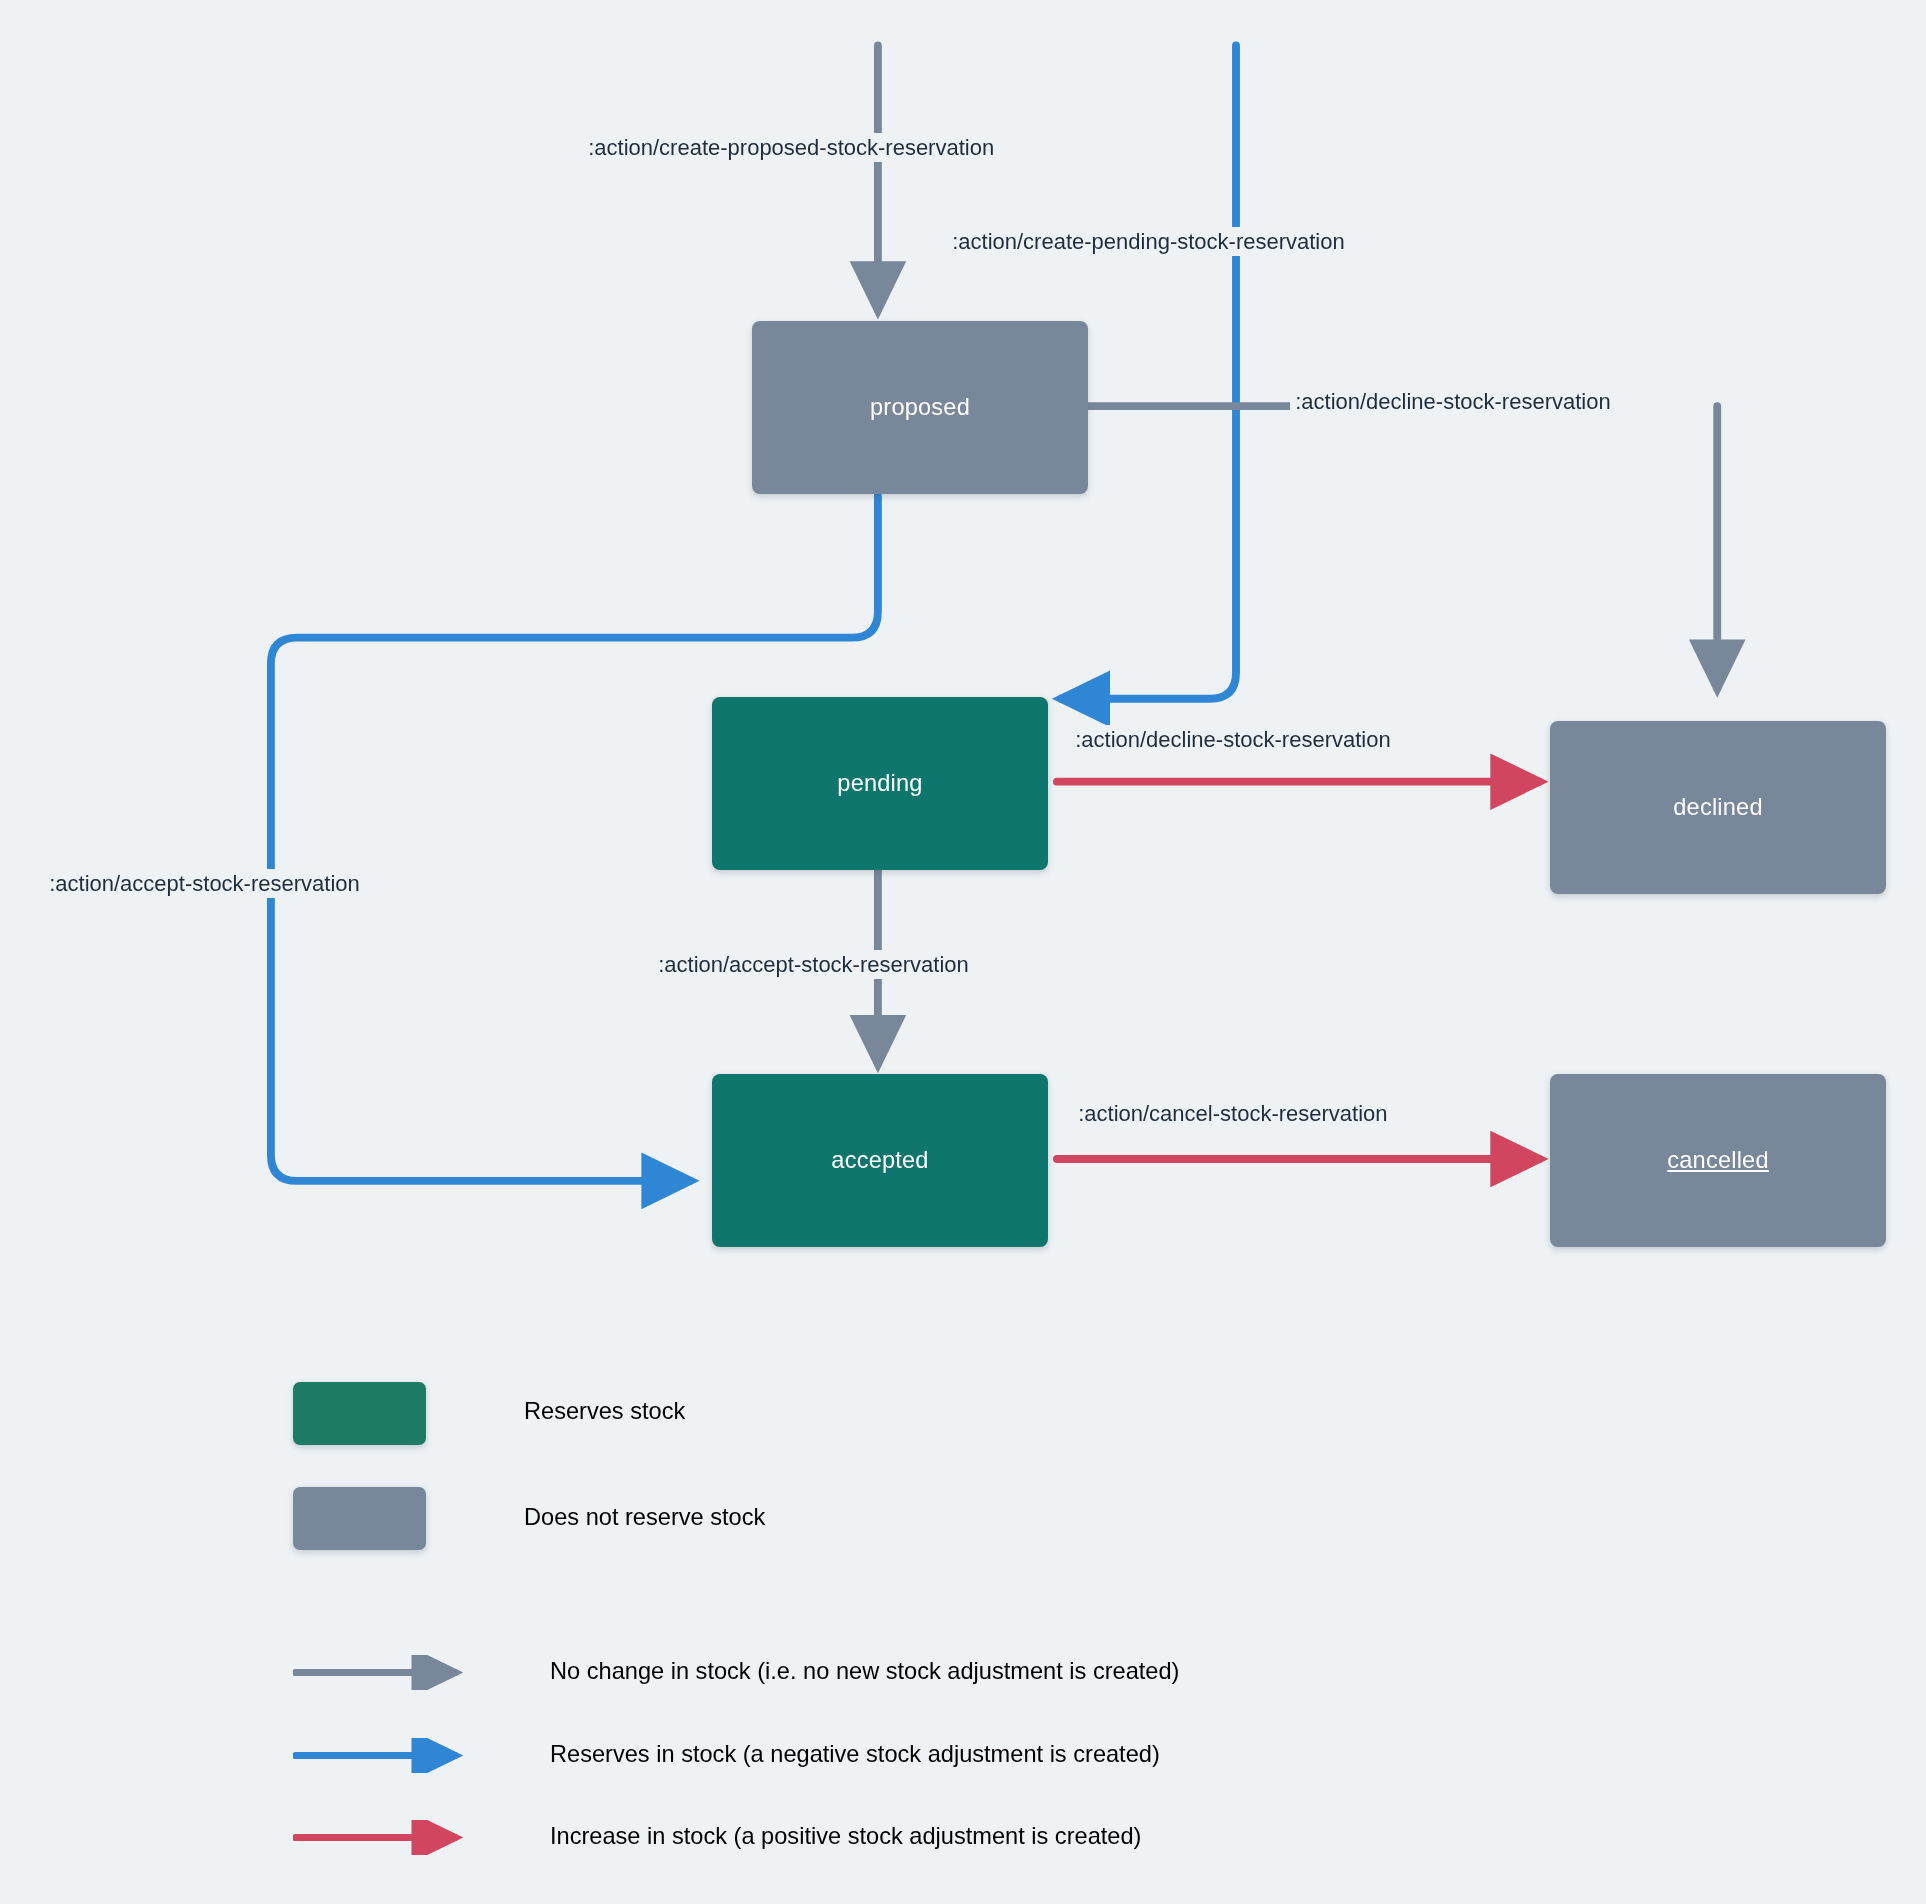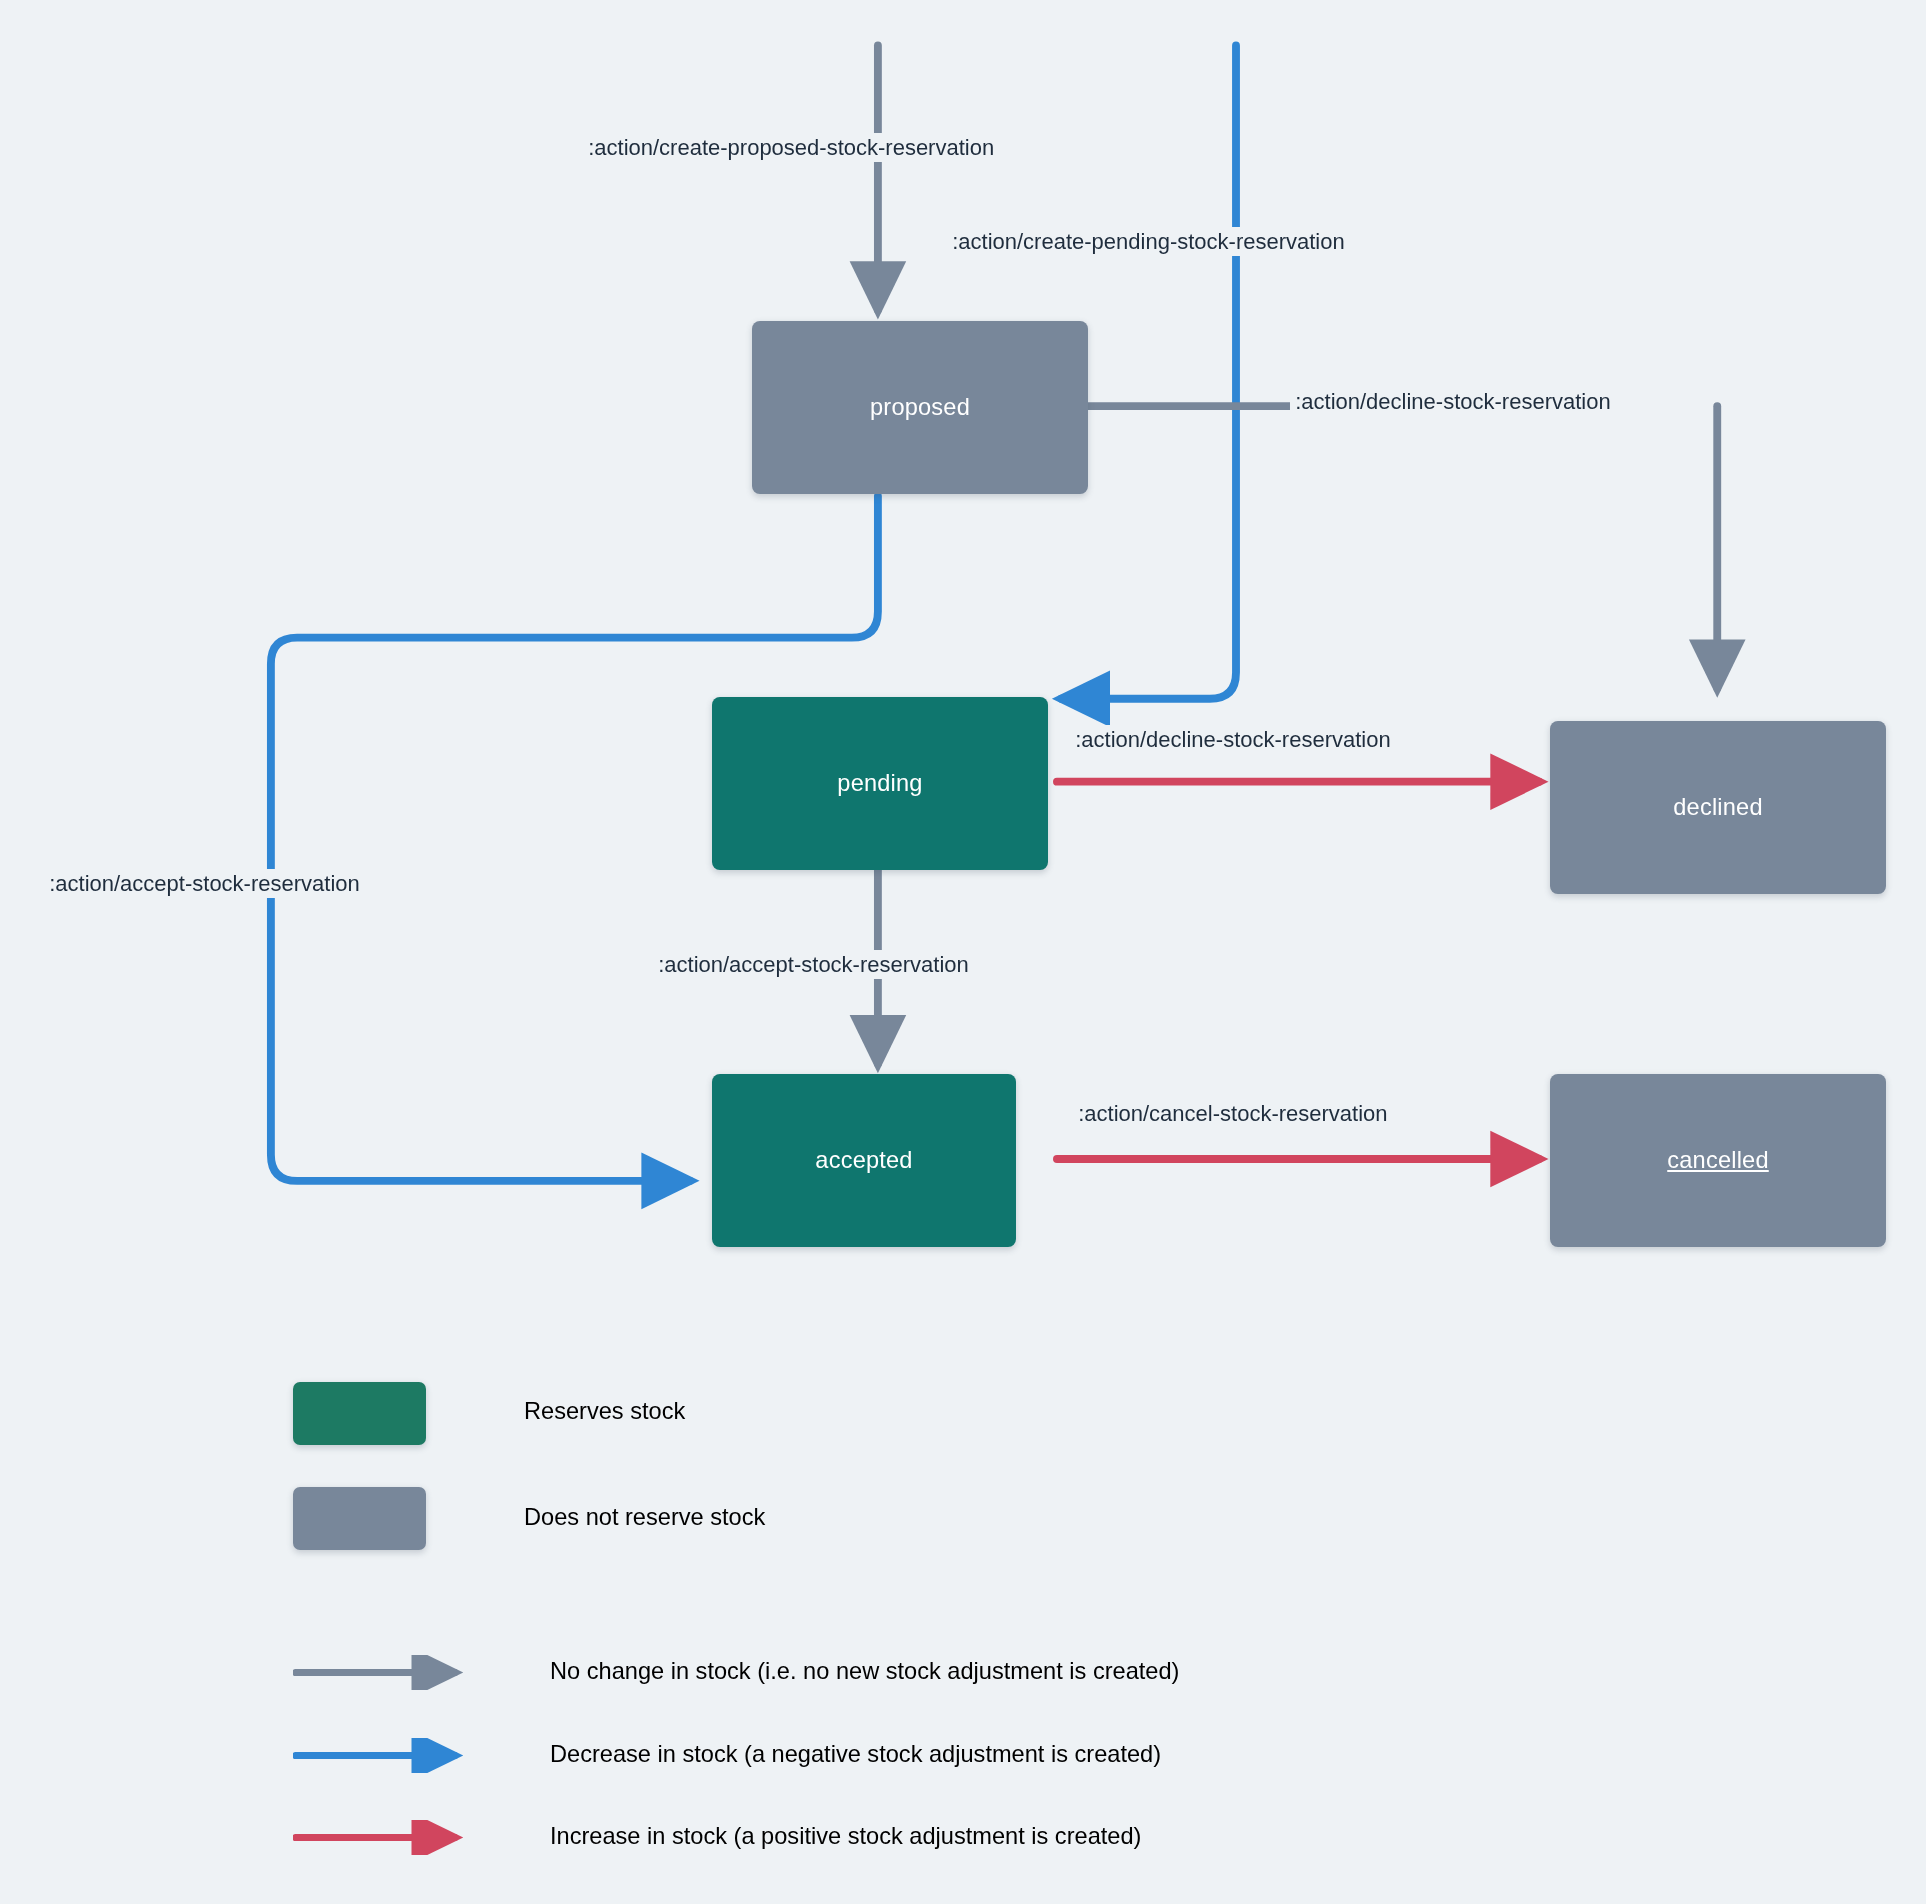--- a/index.html
+++ b/index.html
@@ -119,7 +119,7 @@
     <span>declined</span>
   </div>
 
-  <div class="node green" style="left:712px; top:1074px; width:304px; height:173px;">
+  <div class="node green" style="left:712px; top:1074px; width:336px; height:173px;">
     <span>accepted</span>
   </div>
 

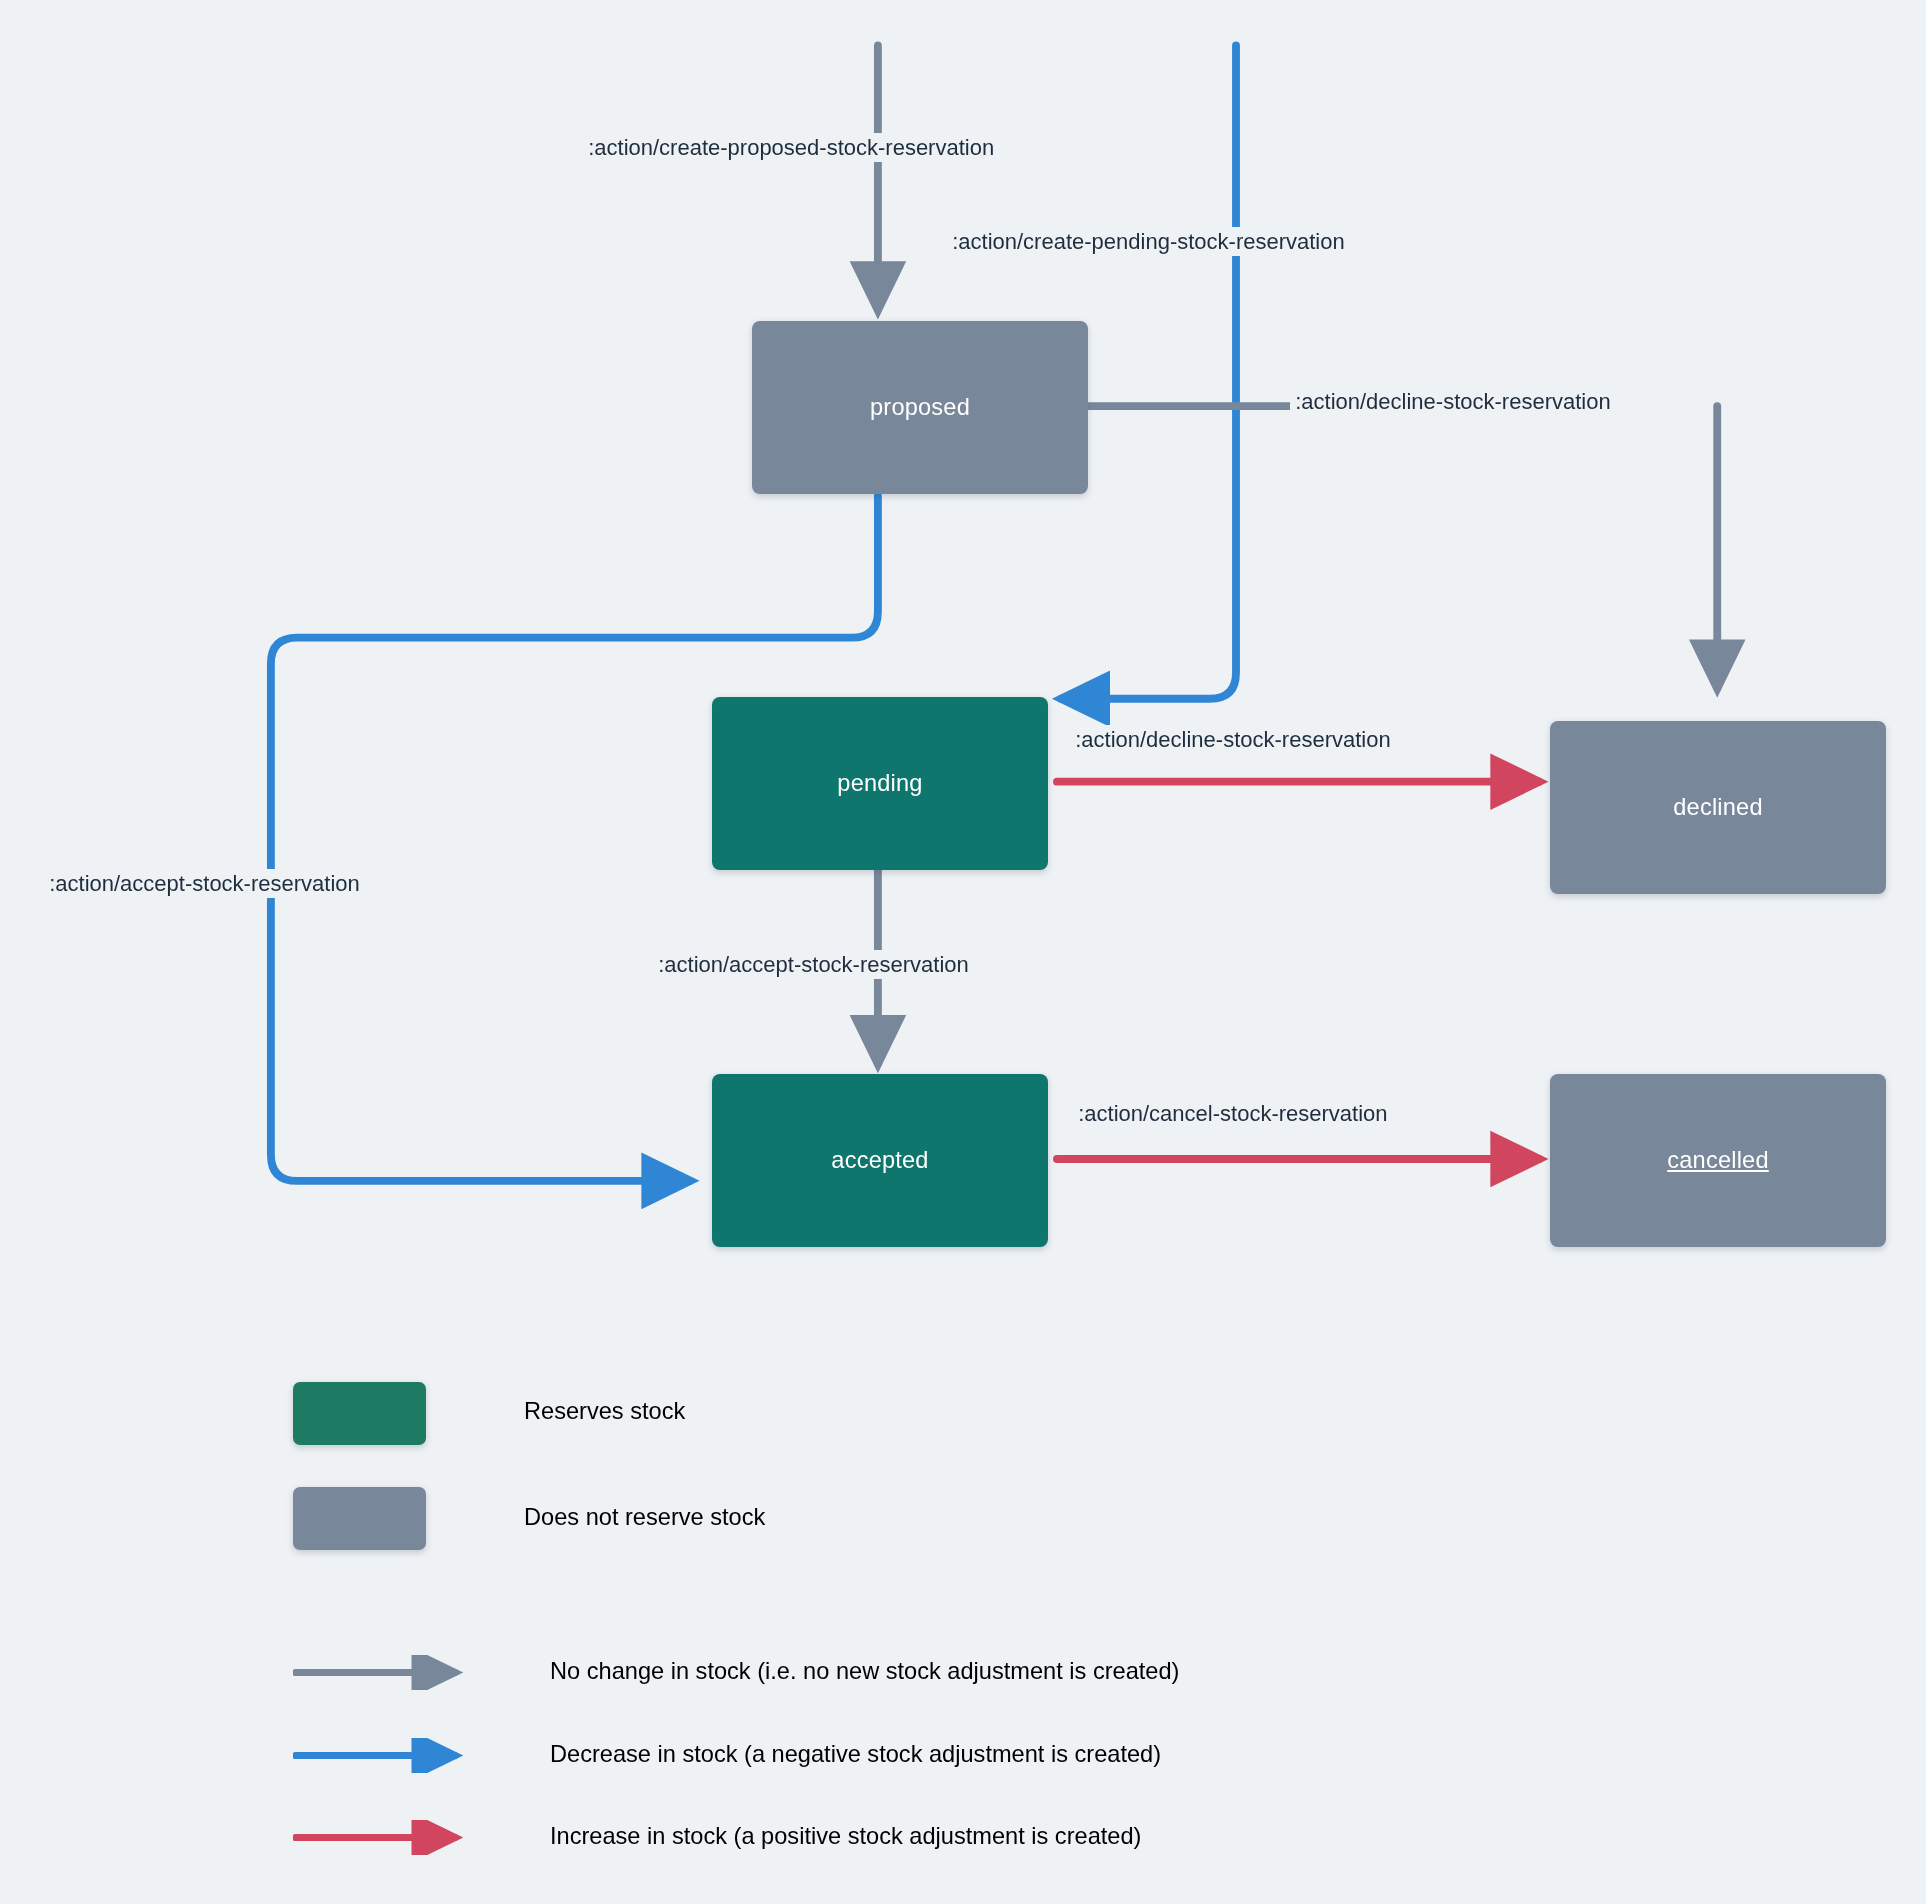--- a/index.html
+++ b/index.html
@@ -155,7 +155,7 @@
   <svg class="legend-arrow" style="left:293px; top:1738px;" viewBox="0 0 200 40">
     <path d="M3,20 L185,20" fill="none" stroke="#2f86d4" stroke-width="8" stroke-linecap="round" marker-end="url(#ah-blue)"></path>
   </svg>
-  <div class="legend-text" style="left:550px; top:1741px;">Decrease in stock (a negative stock adjustment is created)</div>
+  <div class="legend-text" style="left:550px; top:1741px;">Reserves in stock (a negative stock adjustment is created)</div>
 
   <svg class="legend-arrow" style="left:293px; top:1820px;" viewBox="0 0 200 40">
     <path d="M3,20 L185,20" fill="none" stroke="#d1455e" stroke-width="8" stroke-linecap="round" marker-end="url(#ah-red)"></path>

